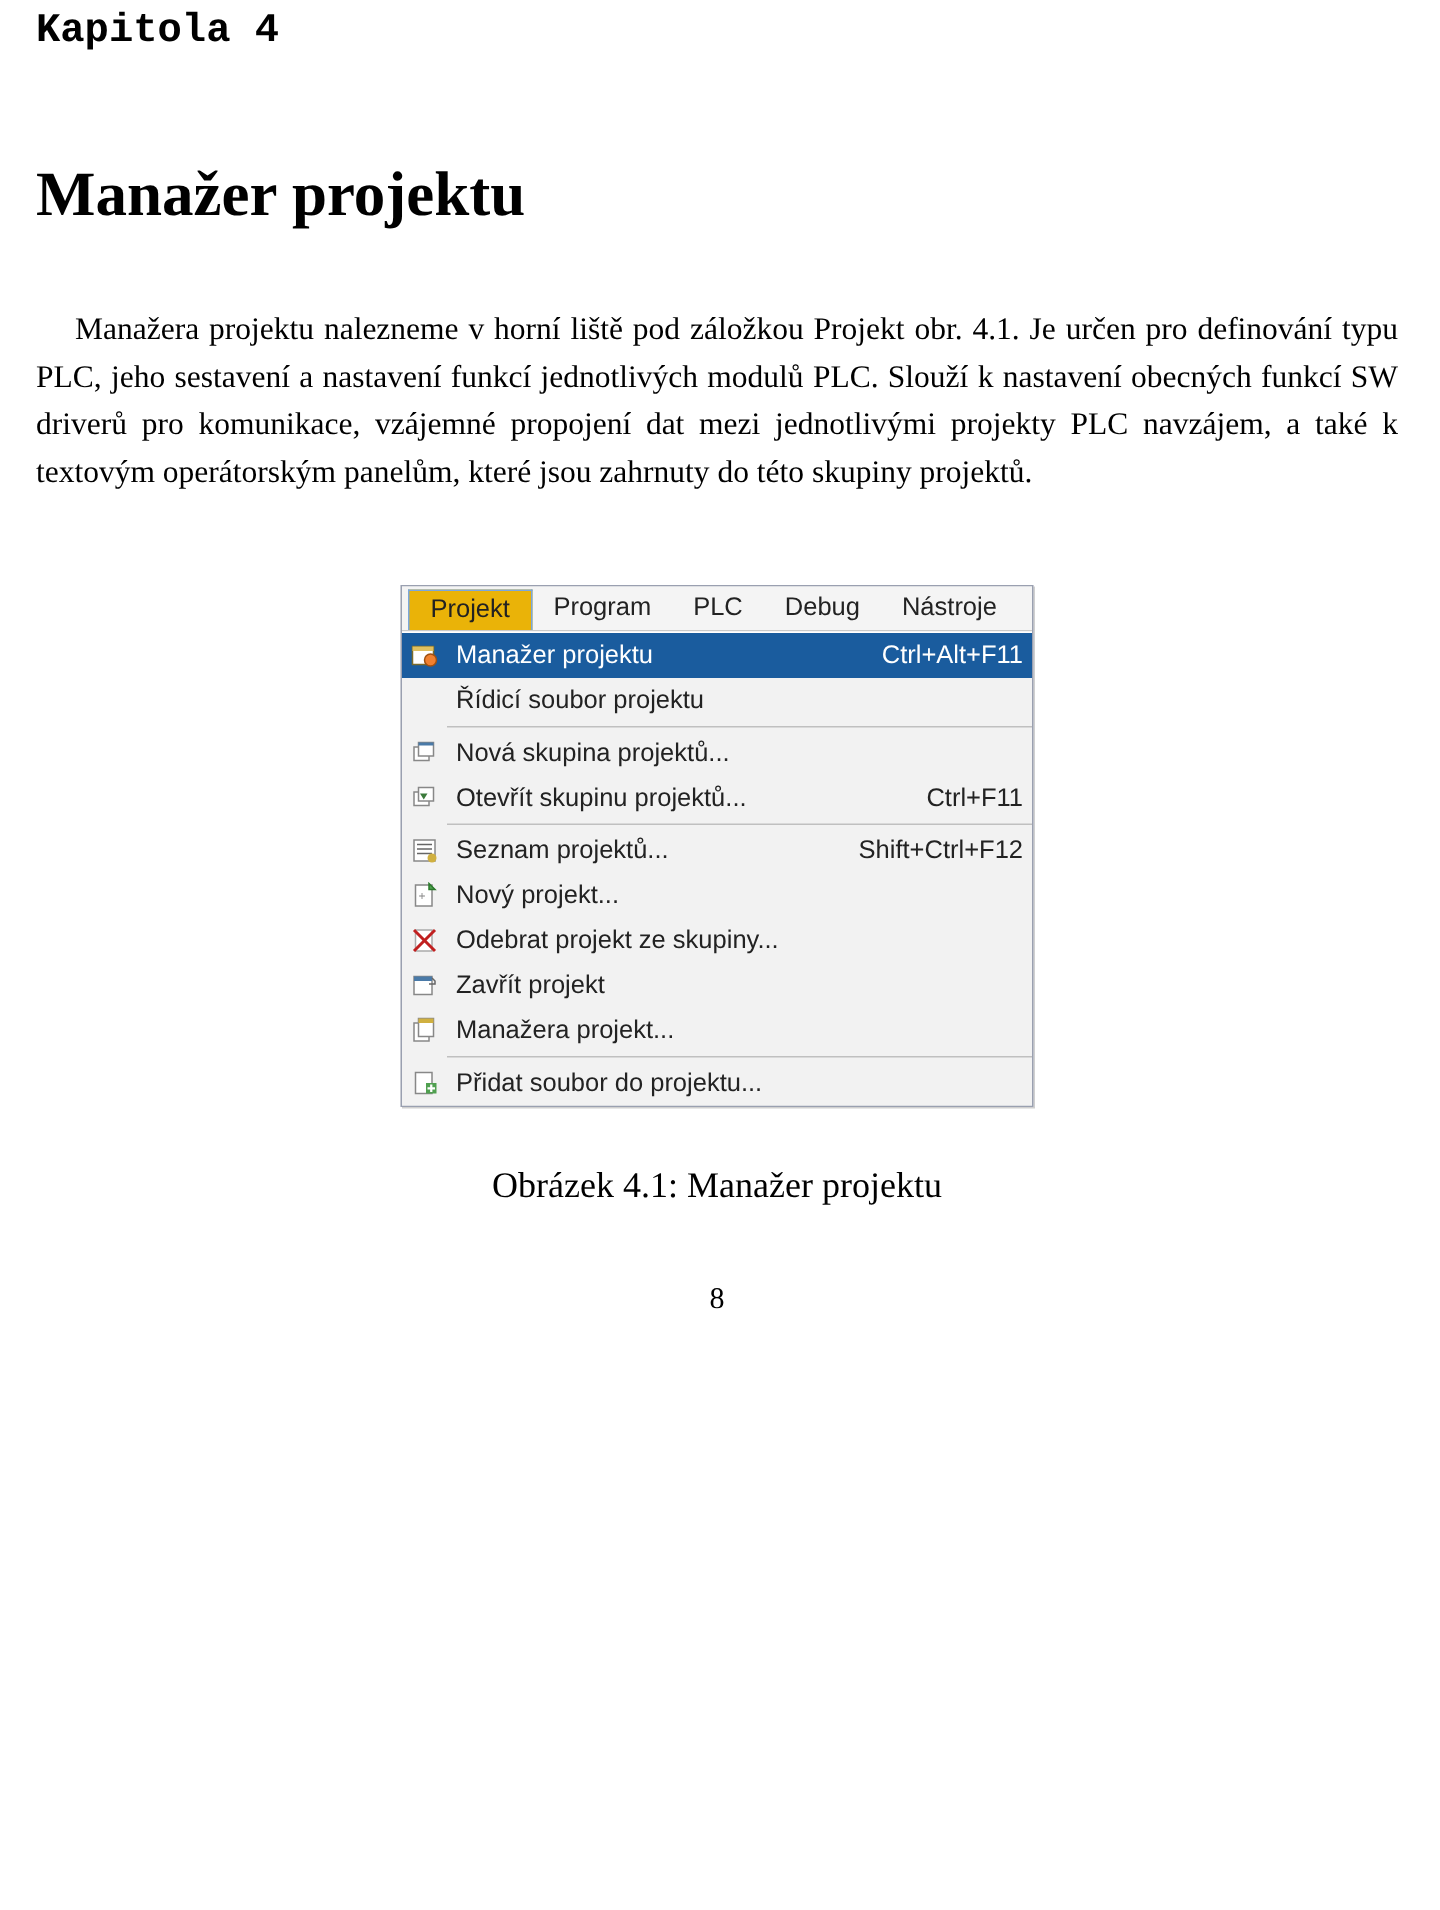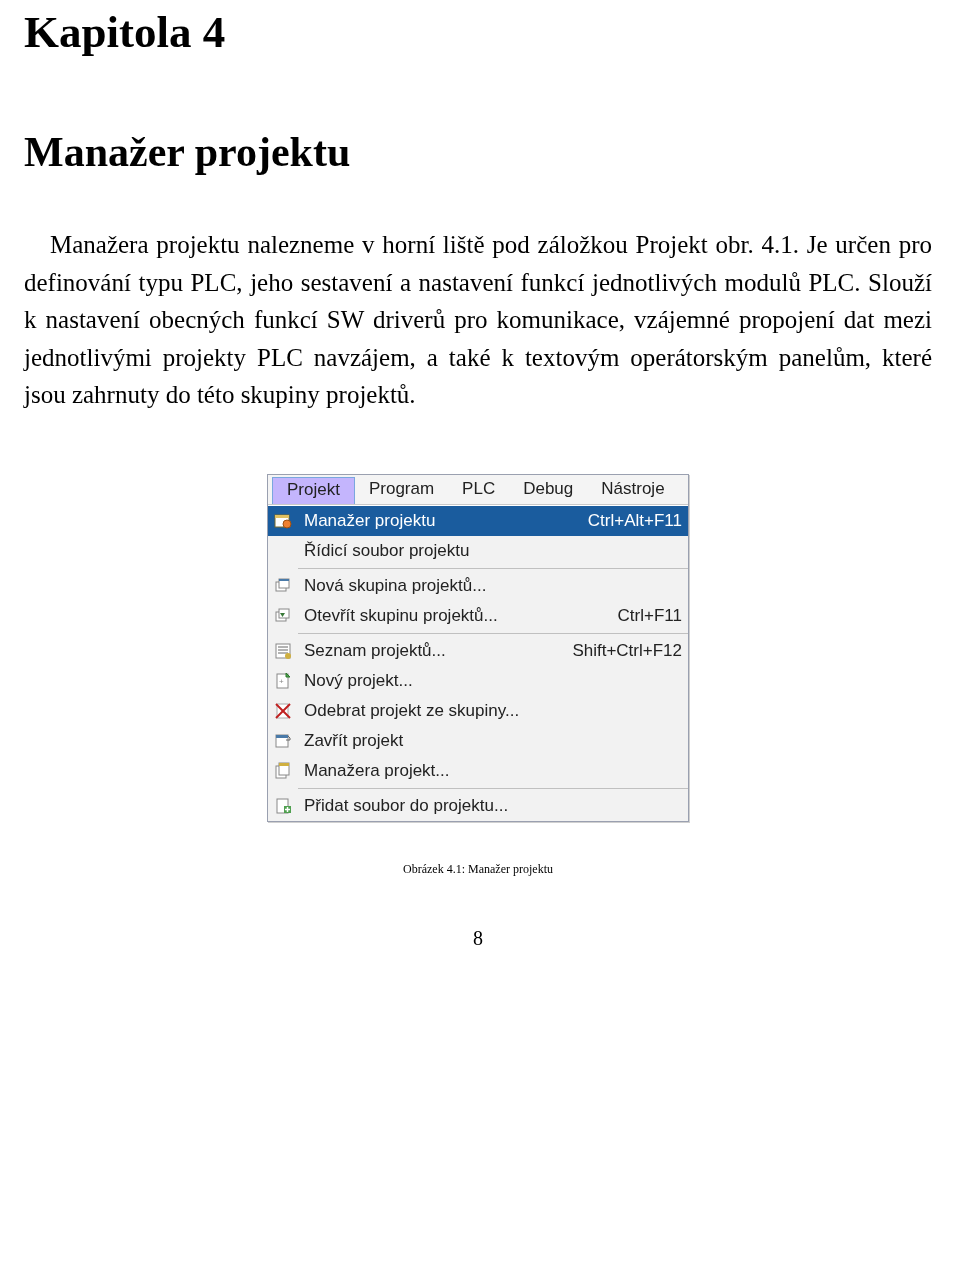--- a/index.html
+++ b/index.html
@@ -14,9 +14,9 @@
     padding: 0 28px 40px 24px;
   }
   .chapter-label {
-    font-family: Liberation Serif, serif;
+    font-family: Liberation Mono, monospace;
     font-weight: bold;
-    font-size: 45px;
+    font-size: 27px;
     margin-top: 6px;
     margin-bottom: 70px;
   }

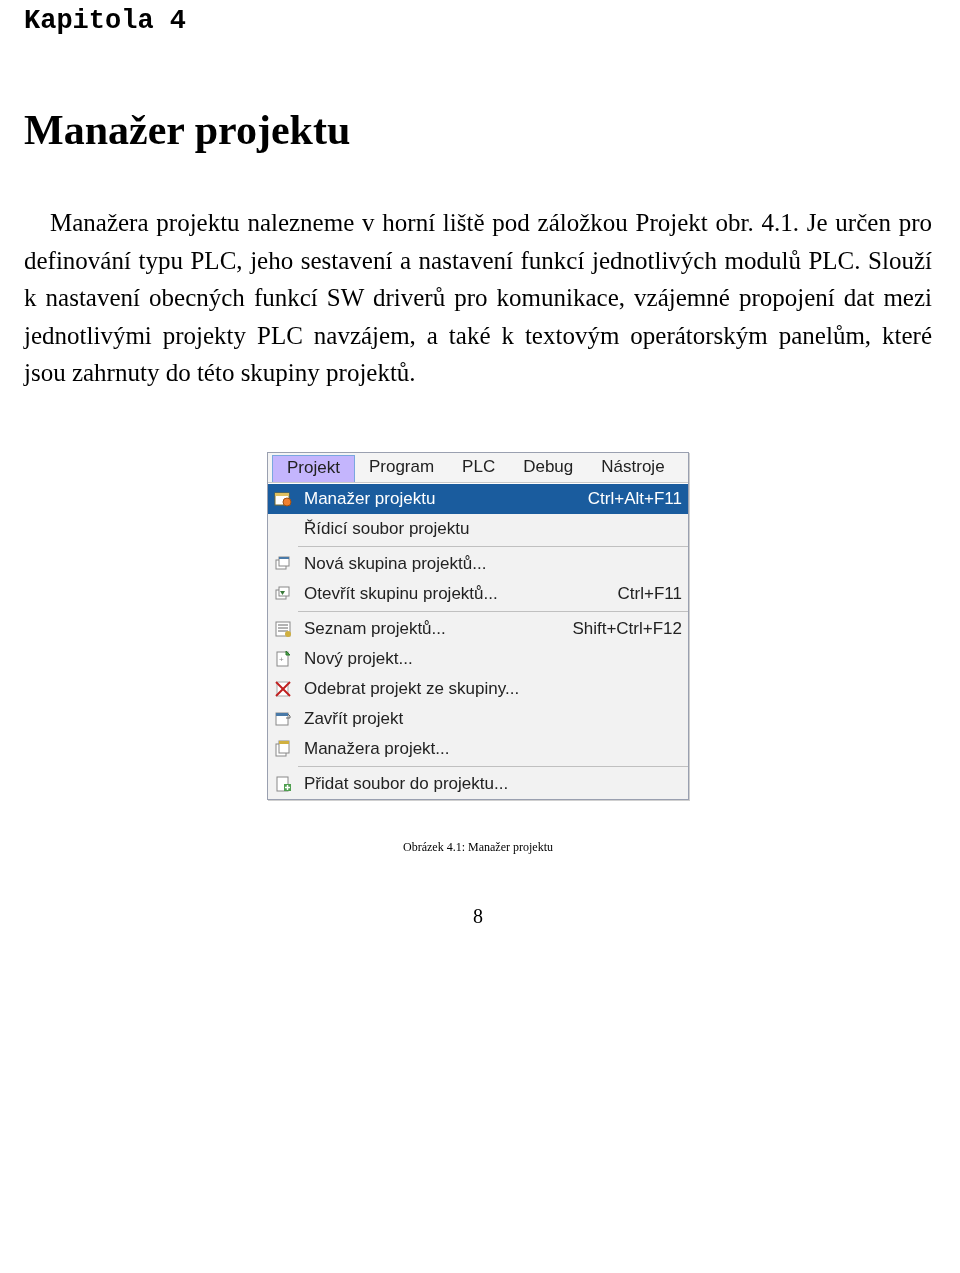--- a/index.html
+++ b/index.html
@@ -27,7 +27,7 @@
     margin-bottom: 50px;
   }
   .body-text {
-    font-size: 25px;
+    font-size: 21px;
     line-height: 1.5;
     text-align: justify;
   }

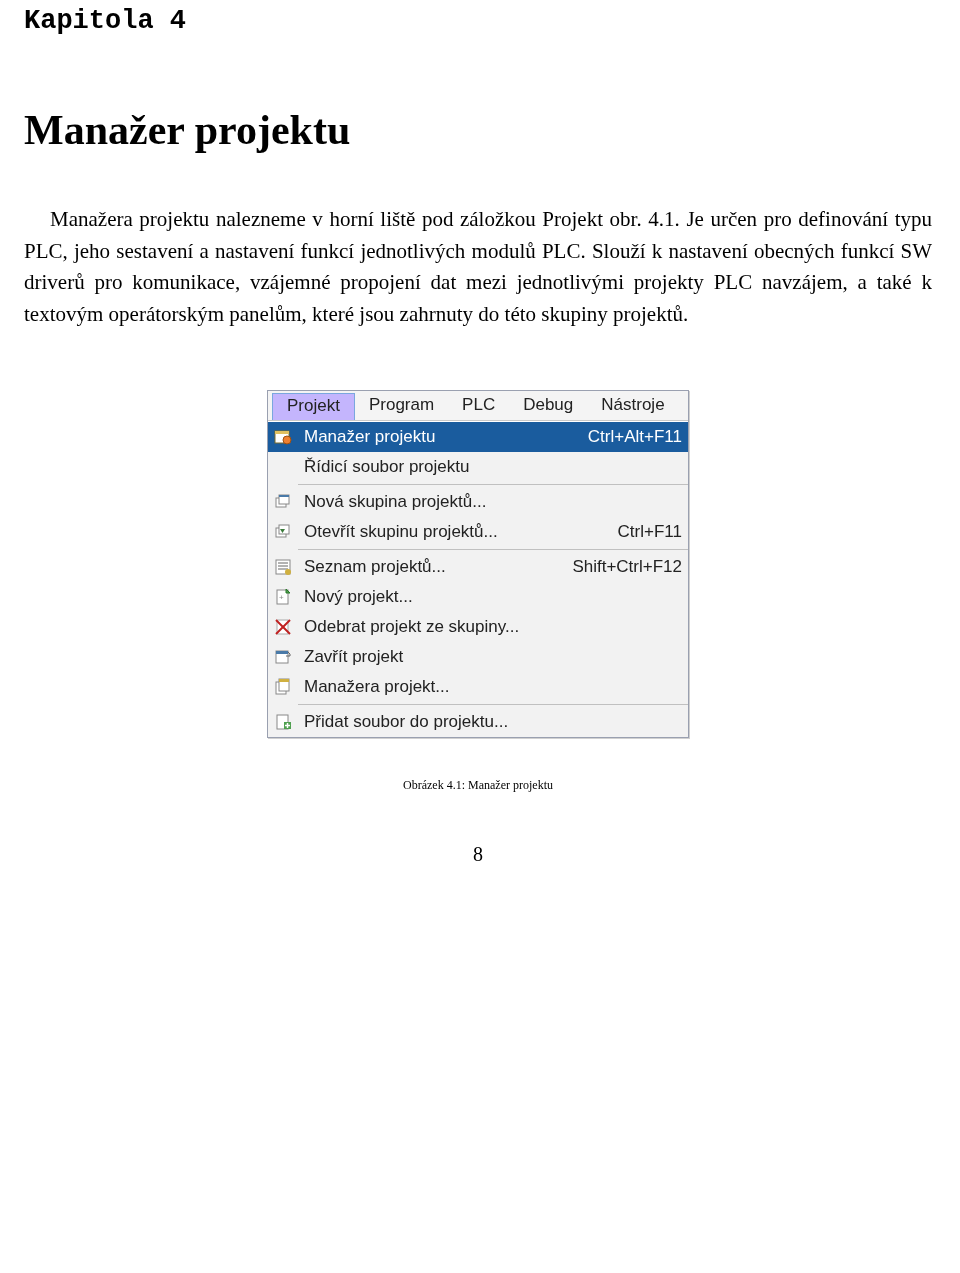--- a/index.html
+++ b/index.html
@@ -62,7 +62,7 @@
     cursor: default;
   }
   .menubar-item.open {
-    background: #c4b5fd;
+    background: #eab308;
     border: 1px solid #7aa7de;
     border-bottom: none;
   }

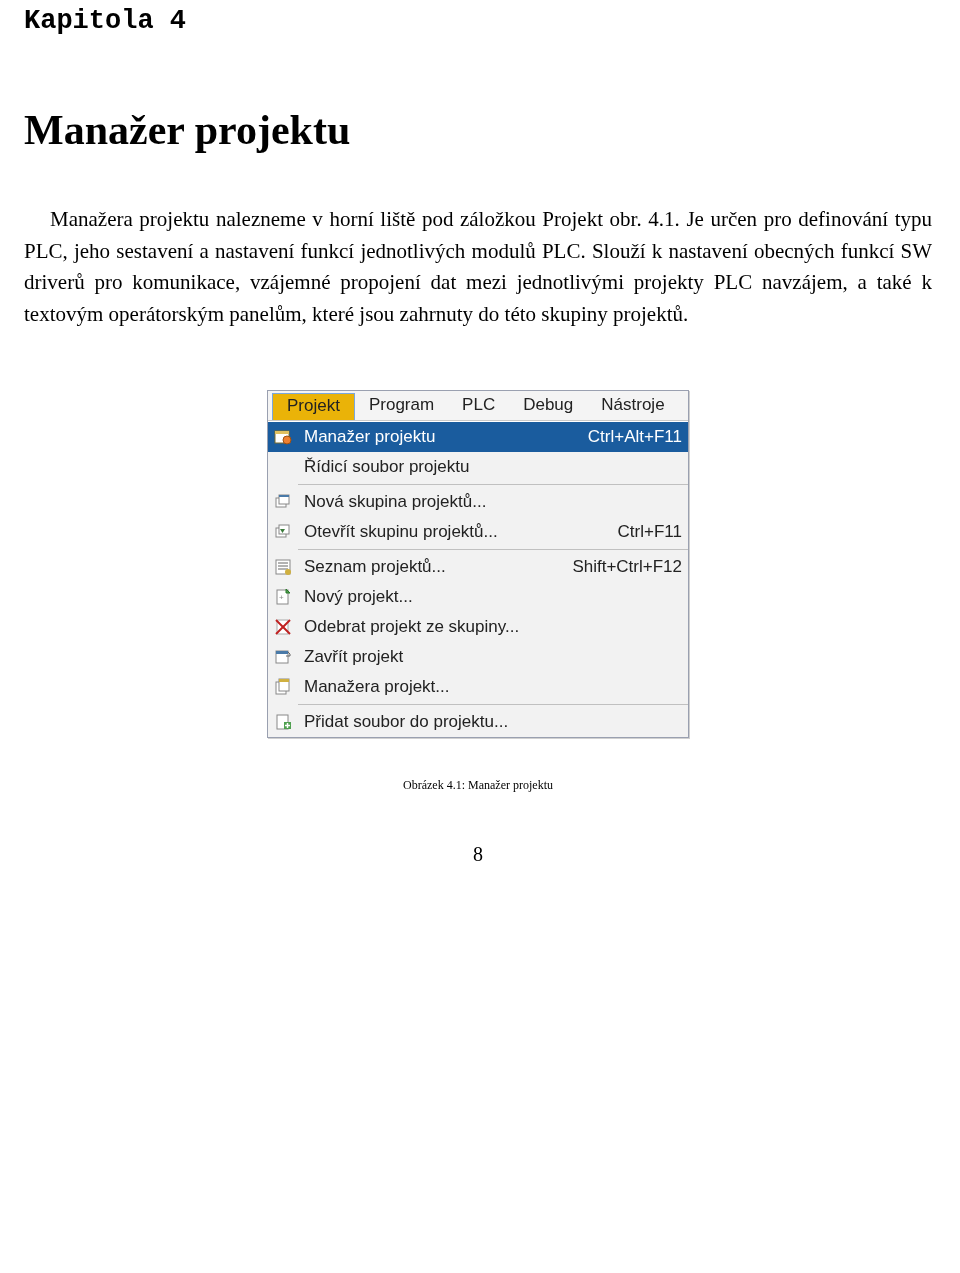--- a/index.html
+++ b/index.html
@@ -104,7 +104,7 @@
   }
   .caption {
     font-family: Georgia, 'Times New Roman', serif;
-    font-size: 12px;
+    font-size: 24px;
     margin-top: 40px;
   }
   .pagenum {

